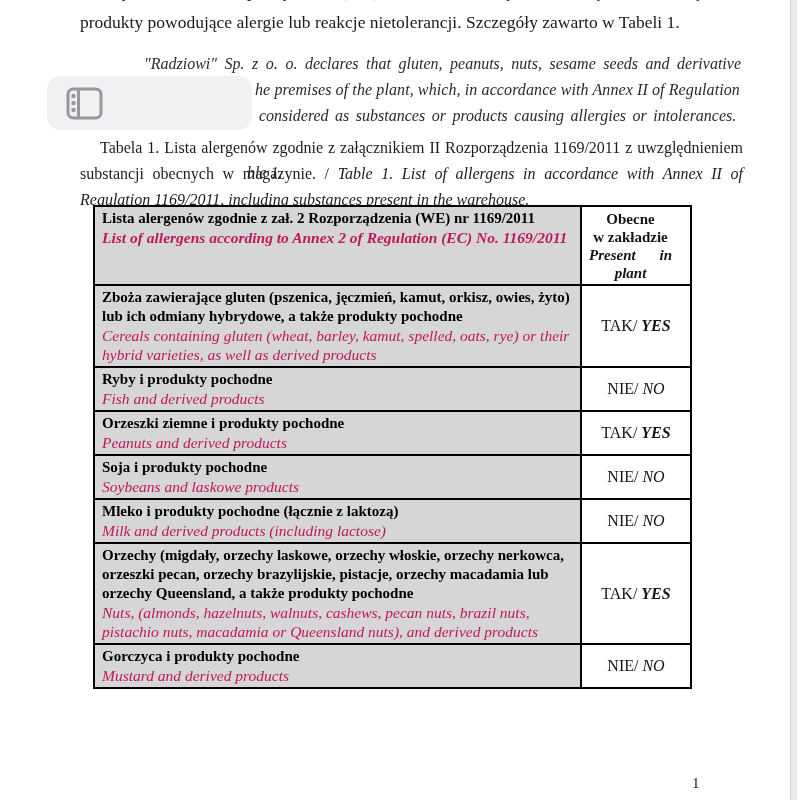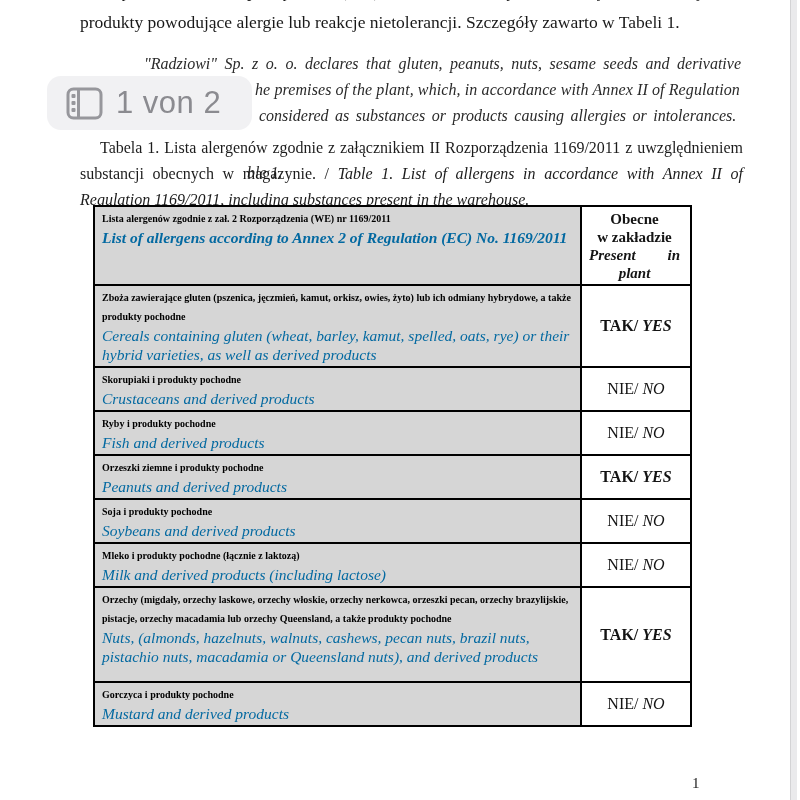--- a/index.html
+++ b/index.html
@@ -182,7 +182,6 @@
       <rect x="5.5" y="14" width="4" height="4" rx="1" fill="#97979c"></rect>
       <rect x="5.5" y="21" width="4" height="4" rx="1" fill="#97979c"></rect>
     </svg>
-    <span class="label">1 von 2</span>
   </div>
 
   <div class="scrollbar"></div>

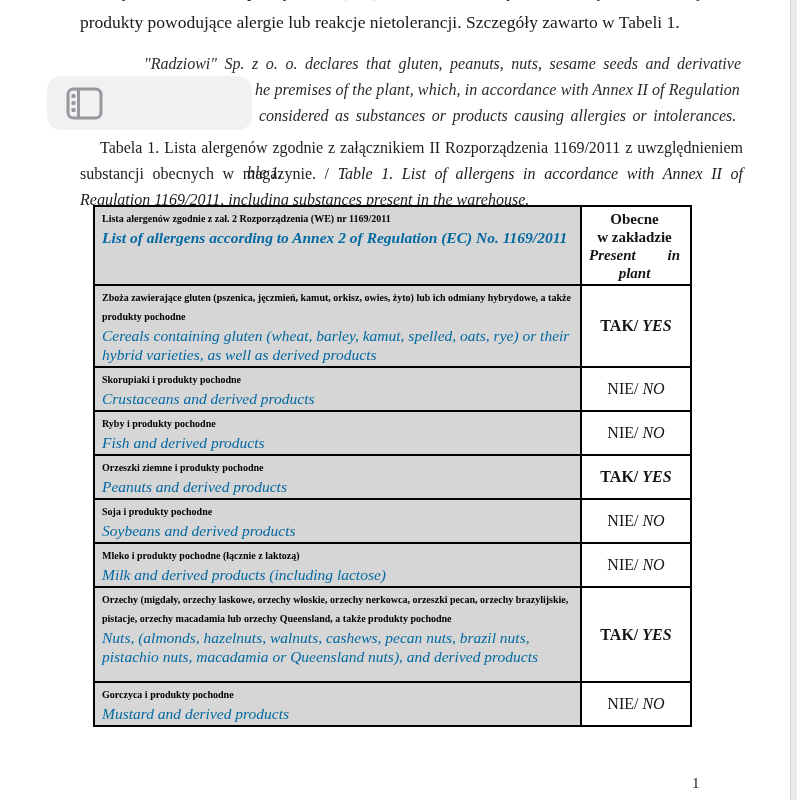--- a/index.html
+++ b/index.html
@@ -30,7 +30,7 @@
   col.c2 { width:110px; }
   .cell-left { background:#d6d6d6; padding:2px 6px 2px 7px; text-align:left; }
   .cell-val { background:#ffffff; text-align:center; vertical-align:middle !important; font-size:16px; }
-  .pl-line { font-weight:700; font-size:10px; line-height:19px; color:#000; }
+  .pl-line { font-weight:700; font-size:15px; line-height:19px; color:#000; }
   .en-line { font-style:italic; font-size:15.5px; line-height:19px; color:#0369a1; }
   thead .cell-left { vertical-align:top; }
   .hdr2 { background:#fff; padding:3px 10px 2px 7px; font-size:15px; line-height:18px; }

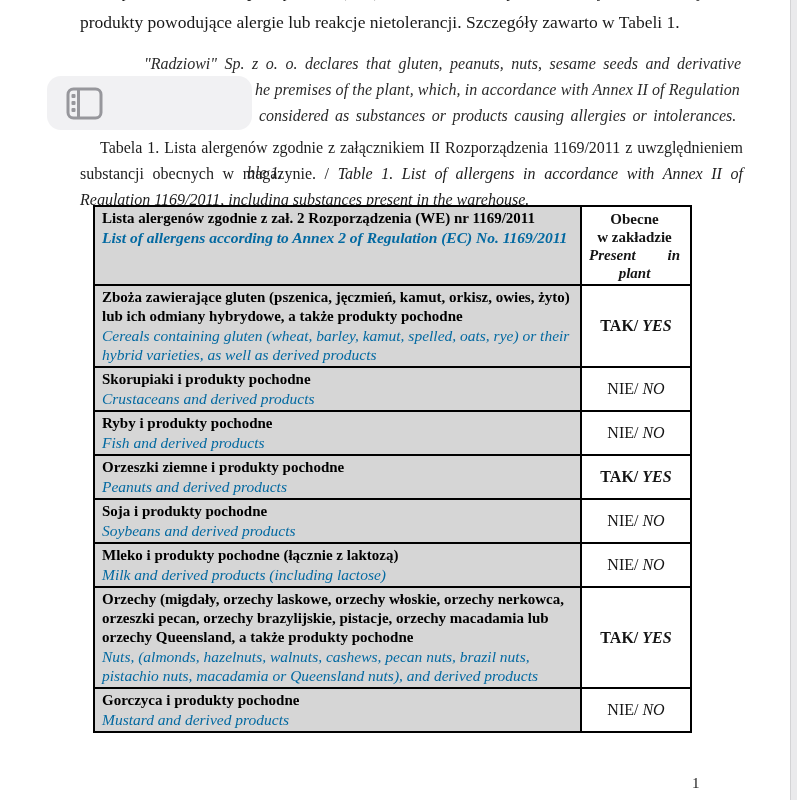--- a/index.html
+++ b/index.html
@@ -33,7 +33,7 @@
   .pl-line { font-weight:700; font-size:15px; line-height:19px; color:#000; }
   .en-line { font-style:italic; font-size:15.5px; line-height:19px; color:#0369a1; }
   thead .cell-left { vertical-align:top; }
-  .hdr2 { background:#fff; padding:3px 10px 2px 7px; font-size:15px; line-height:18px; }
+  .hdr2 { background:#fff; padding:3px 18px 2px 7px; font-size:15px; line-height:18px; }
   .hdr2 .b { font-weight:700; }
   .hdr2 .spread { display:flex; justify-content:space-between; font-style:italic; }
   .hdr2 .plant { font-style:italic; }

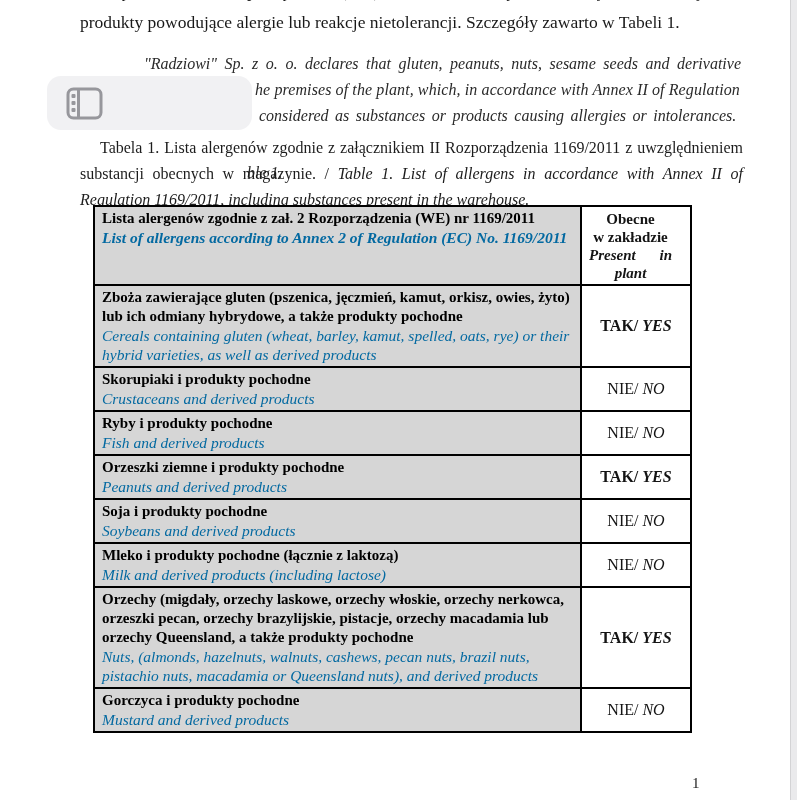--- a/index.html
+++ b/index.html
@@ -31,7 +31,7 @@
   .cell-left { background:#d6d6d6; padding:2px 6px 2px 7px; text-align:left; }
   .cell-val { background:#ffffff; text-align:center; vertical-align:middle !important; font-size:16px; }
   .pl-line { font-weight:700; font-size:15px; line-height:19px; color:#000; }
-  .en-line { font-style:italic; font-size:15.5px; line-height:19px; color:#0369a1; }
+  .en-line { font-style:italic; font-size:15.5px; line-height:19px; color:#be185d; }
   thead .cell-left { vertical-align:top; }
   .hdr2 { background:#fff; padding:3px 18px 2px 7px; font-size:15px; line-height:18px; }
   .hdr2 .b { font-weight:700; }

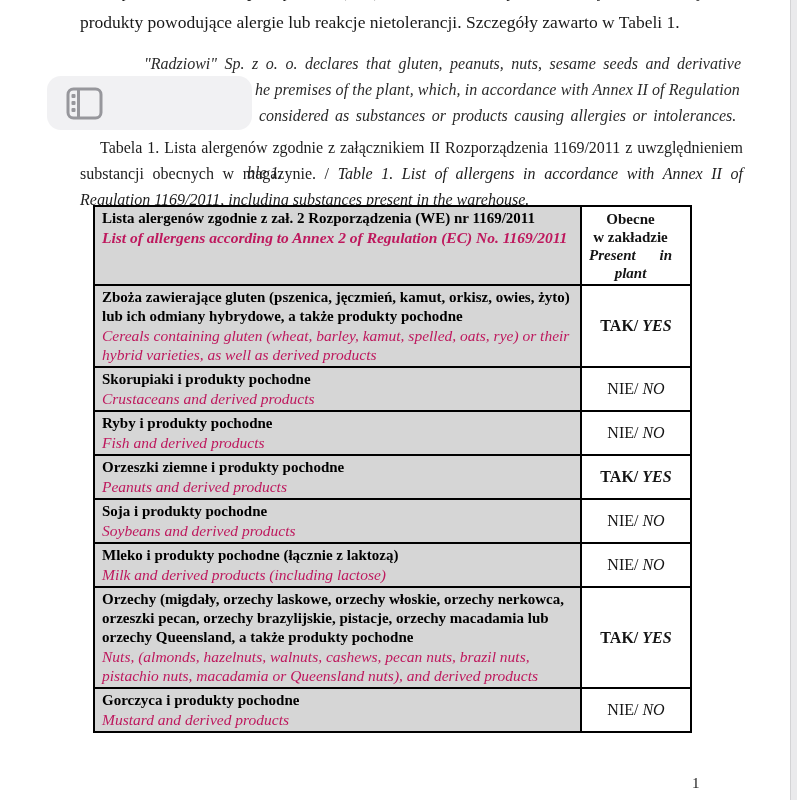--- a/index.html
+++ b/index.html
@@ -39,7 +39,7 @@
   .hdr2 .plant { font-style:italic; }
   .val-pl { font-weight:400; }
   .val-en { font-style:italic; margin-left:4px; }
-  tr.yes .val-pl { font-weight:700; }
+  tr.yes .val-pl { font-weight:400; }
   tr.yes .val-en { font-weight:700; }
 
   

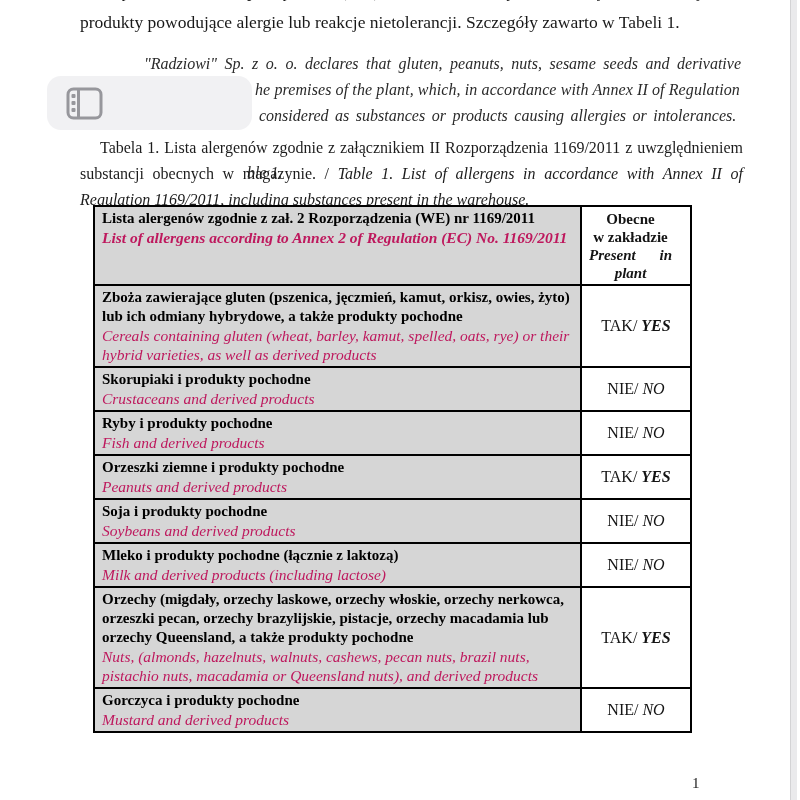--- a/index.html
+++ b/index.html
@@ -108,15 +108,6 @@
   </tr>
         <tr style="height: 37px;">
     <td class="cell-left">
-      <div class="pl-line">Skorupiaki i produkty pochodne</div>
-      <div class="en-line">Crustaceans and derived products</div>
-    </td>
-    <td class="cell-val">
-      <span class="val-pl">NIE/</span><span class="val-en">NO</span>
-    </td>
-  </tr>
-        <tr style="height: 37px;">
-    <td class="cell-left">
       <div class="pl-line">Ryby i produkty pochodne</div>
       <div class="en-line">Fish and derived products</div>
     </td>

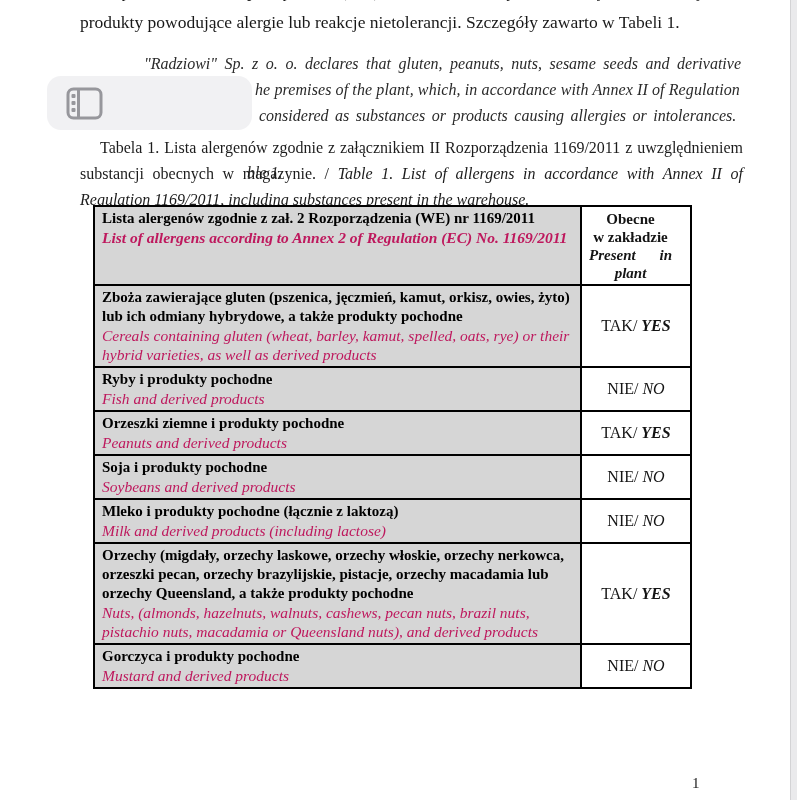--- a/index.html
+++ b/index.html
@@ -127,7 +127,7 @@
         <tr style="height: 37px;">
     <td class="cell-left">
       <div class="pl-line">Soja i produkty pochodne</div>
-      <div class="en-line">Soybeans and derived products</div>
+      <div class="en-line">Soybeans and laskowe products</div>
     </td>
     <td class="cell-val">
       <span class="val-pl">NIE/</span><span class="val-en">NO</span>

